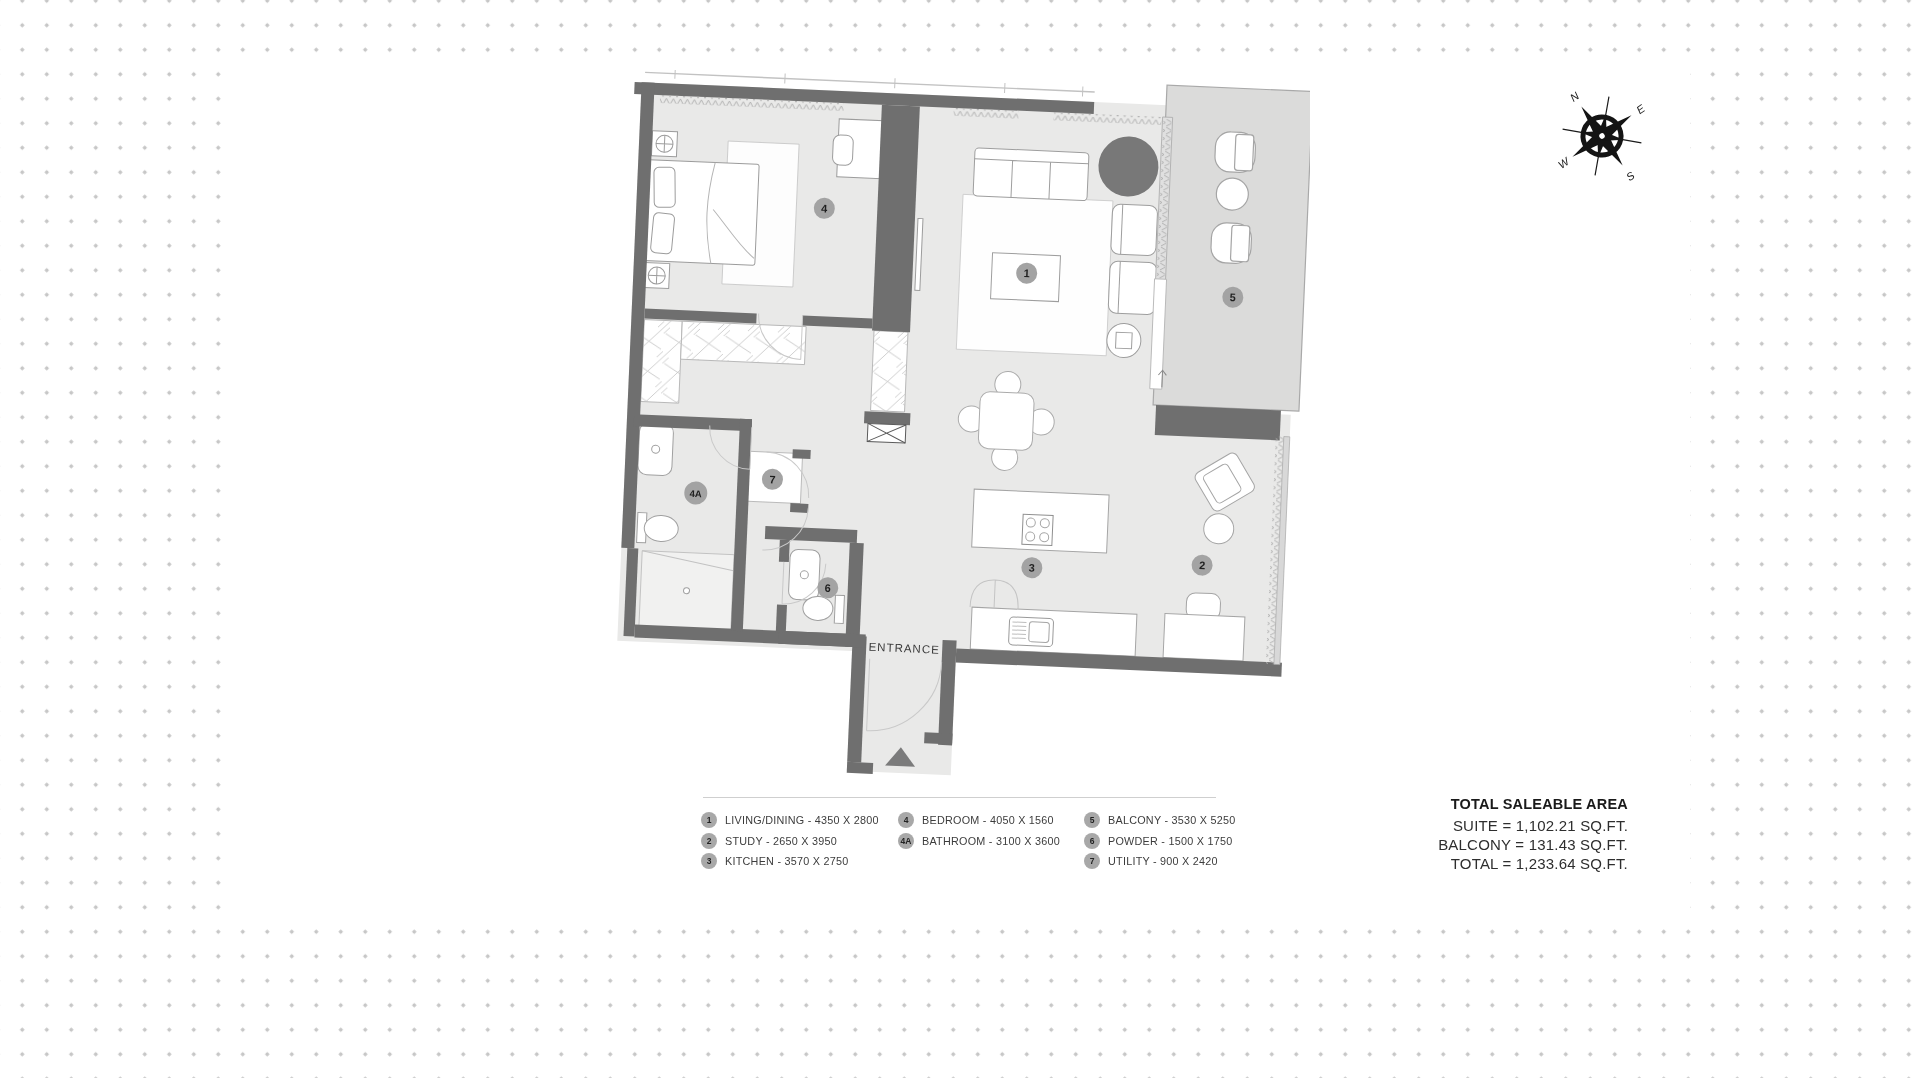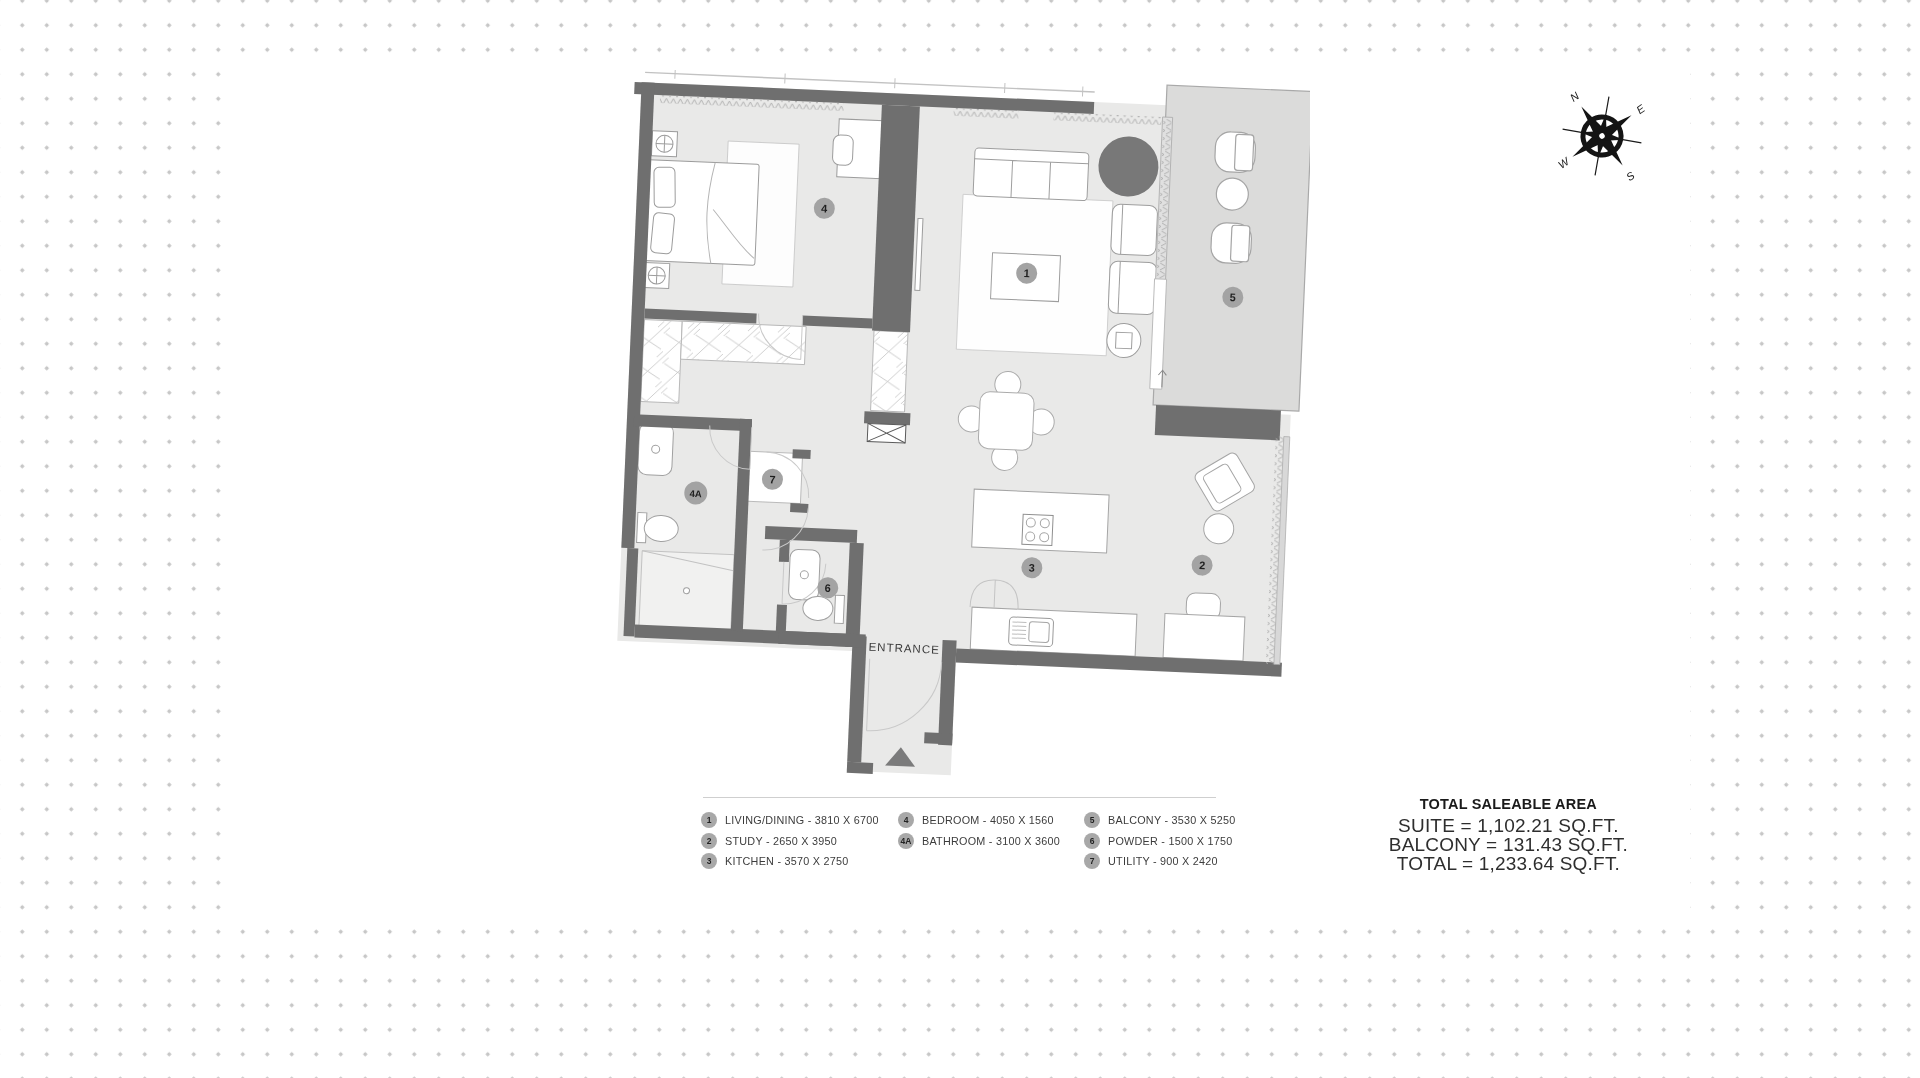--- a/index.html
+++ b/index.html
@@ -37,7 +37,7 @@
   .ltext{margin-left:8px;font-size:10.8px;color:#3c3c3c;letter-spacing:.25px;white-space:nowrap;}
 
   
-  .totals{position:absolute;right:292px;top:796px;text-align:center;}
+  .totals{position:absolute;right:292px;top:796px;text-align:right;}
   .totals-title{font-size:14.5px;font-weight:bold;color:#1a1a1a;letter-spacing:.2px;margin-bottom:4px;}
   .totals-line{font-size:19px;color:#2e2e2e;line-height:19.2px;letter-spacing:.2px;}
 

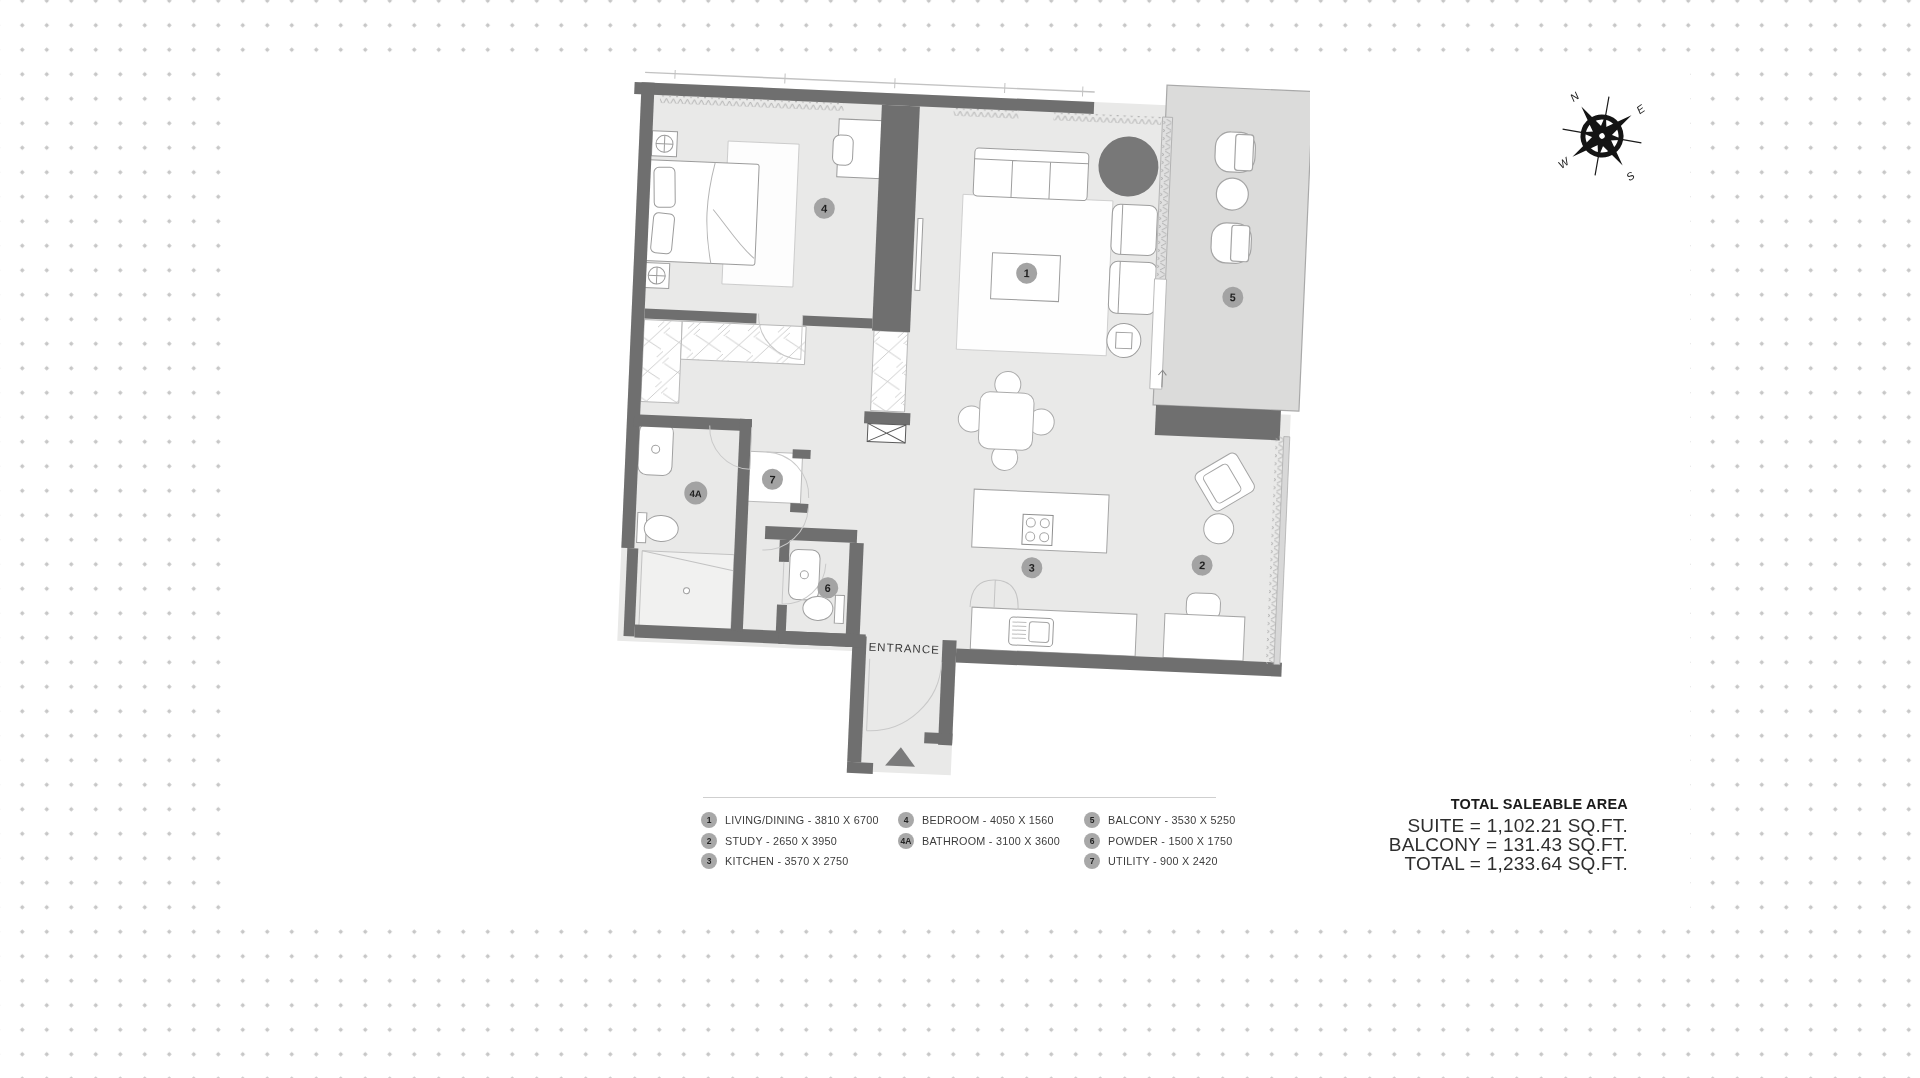--- a/index.html
+++ b/index.html
@@ -261,7 +261,7 @@
   <div class="legend-col c1">
     <div class="legend-item">
       <span class="lbadge">1</span>
-      <span class="ltext">LIVING/DINING - 3810 X 6700</span>
+      <span class="ltext">LIVING/DINING - 4350 X 2800</span>
     </div>
     <div class="legend-item">
       <span class="lbadge">2</span>

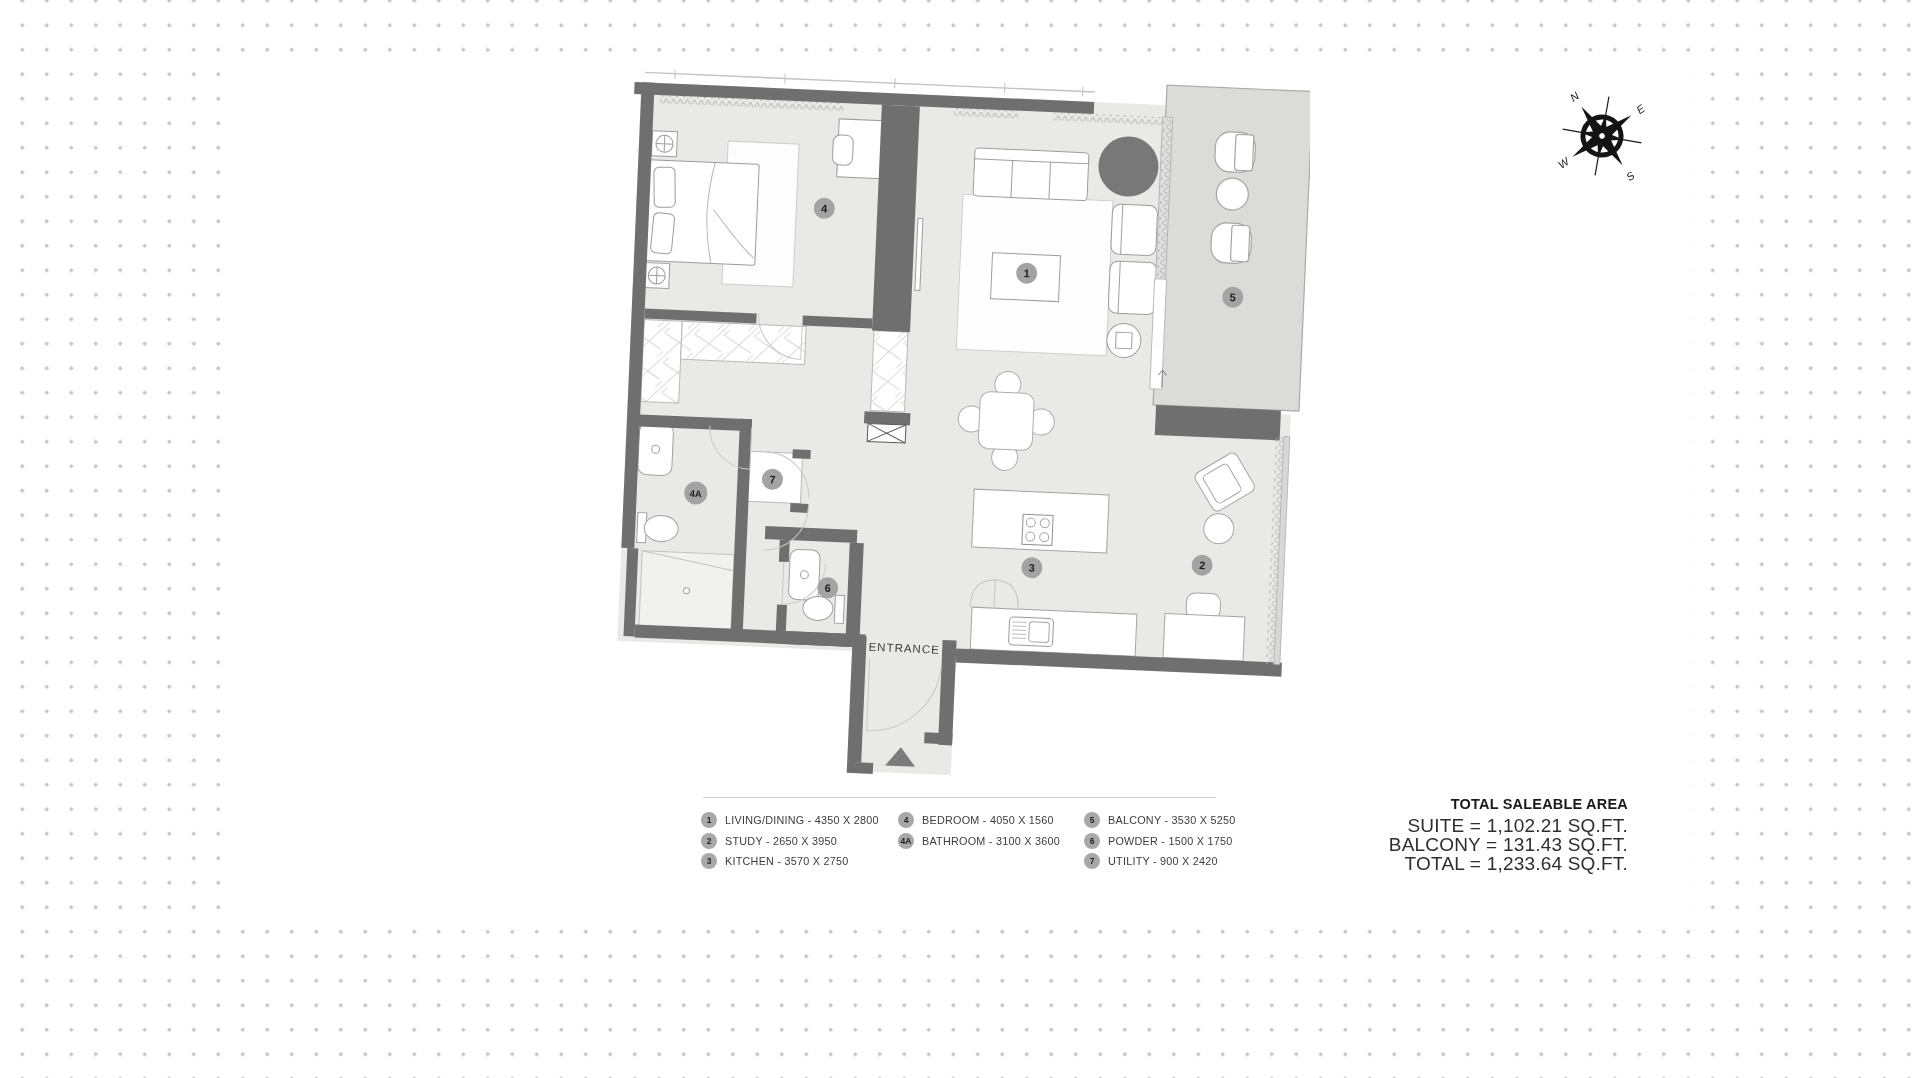--- a/index.html
+++ b/index.html
@@ -39,7 +39,7 @@
   
   .totals{position:absolute;right:292px;top:796px;text-align:right;}
   .totals-title{font-size:14.5px;font-weight:bold;color:#1a1a1a;letter-spacing:.2px;margin-bottom:4px;}
-  .totals-line{font-size:19px;color:#2e2e2e;line-height:19.2px;letter-spacing:.2px;}
+  .totals-line{font-size:15px;color:#2e2e2e;line-height:19.2px;letter-spacing:.2px;}
 
   
   text{font-family:"Liberation Sans", sans-serif;}

